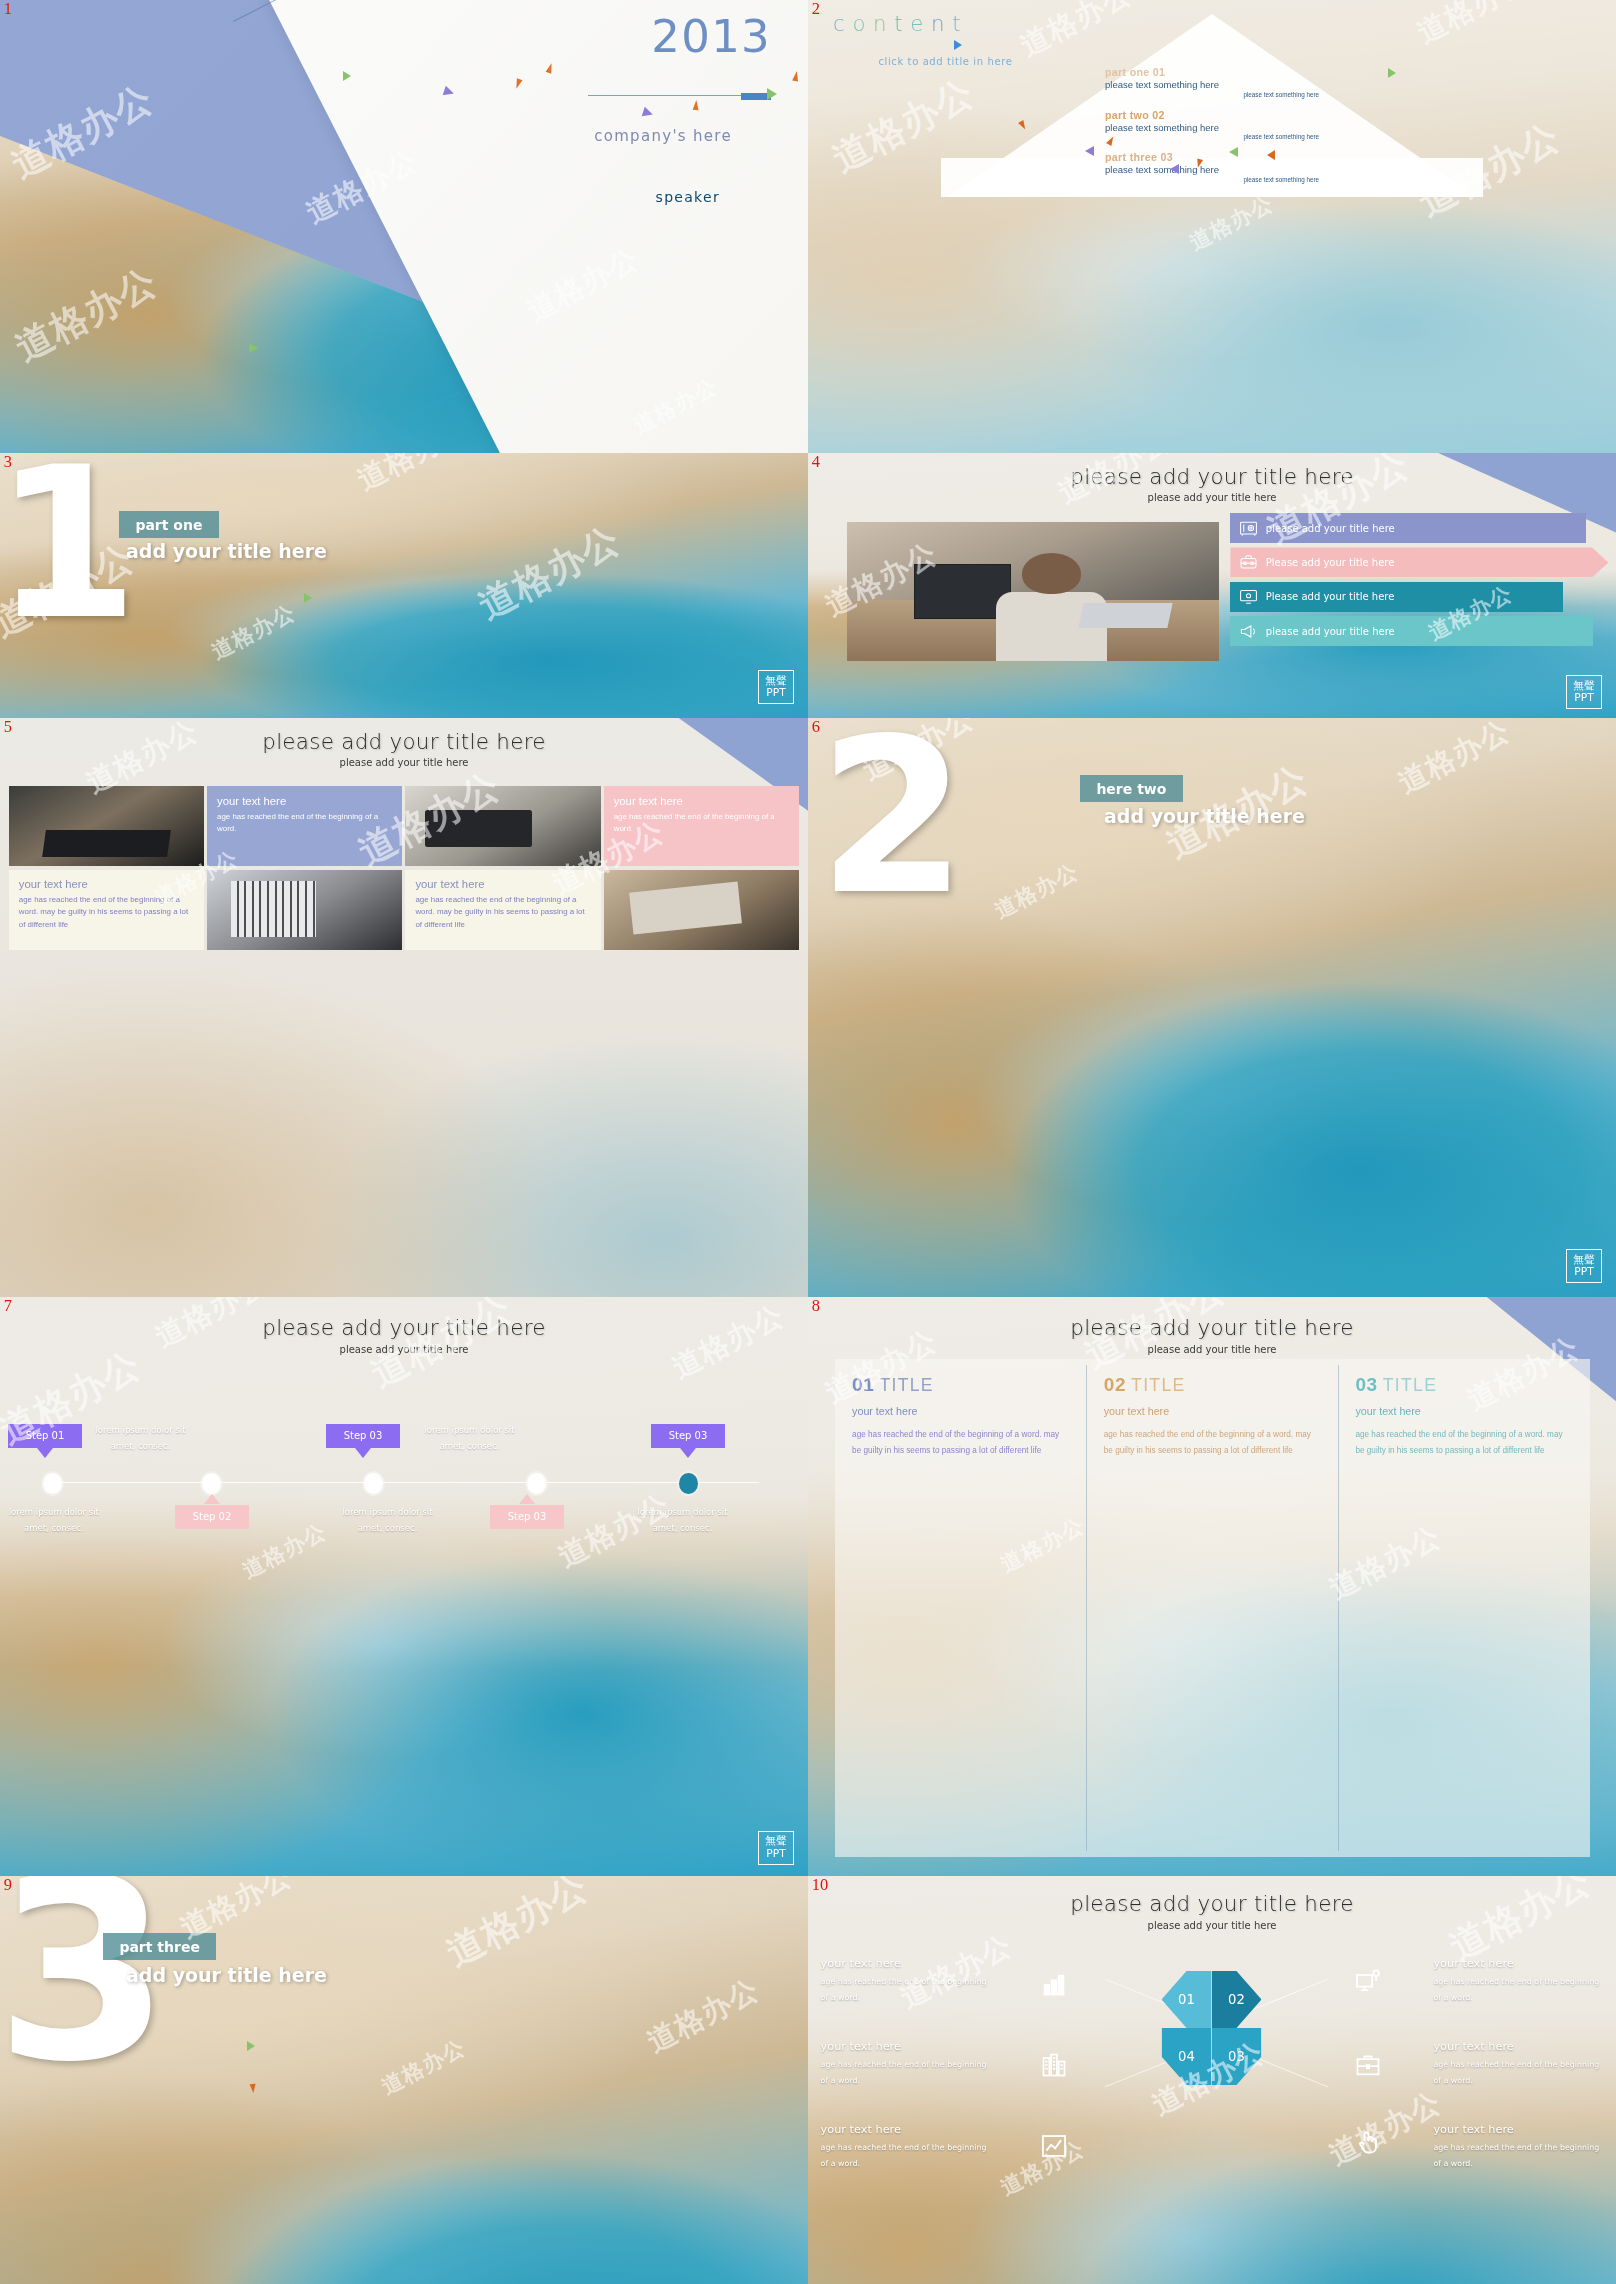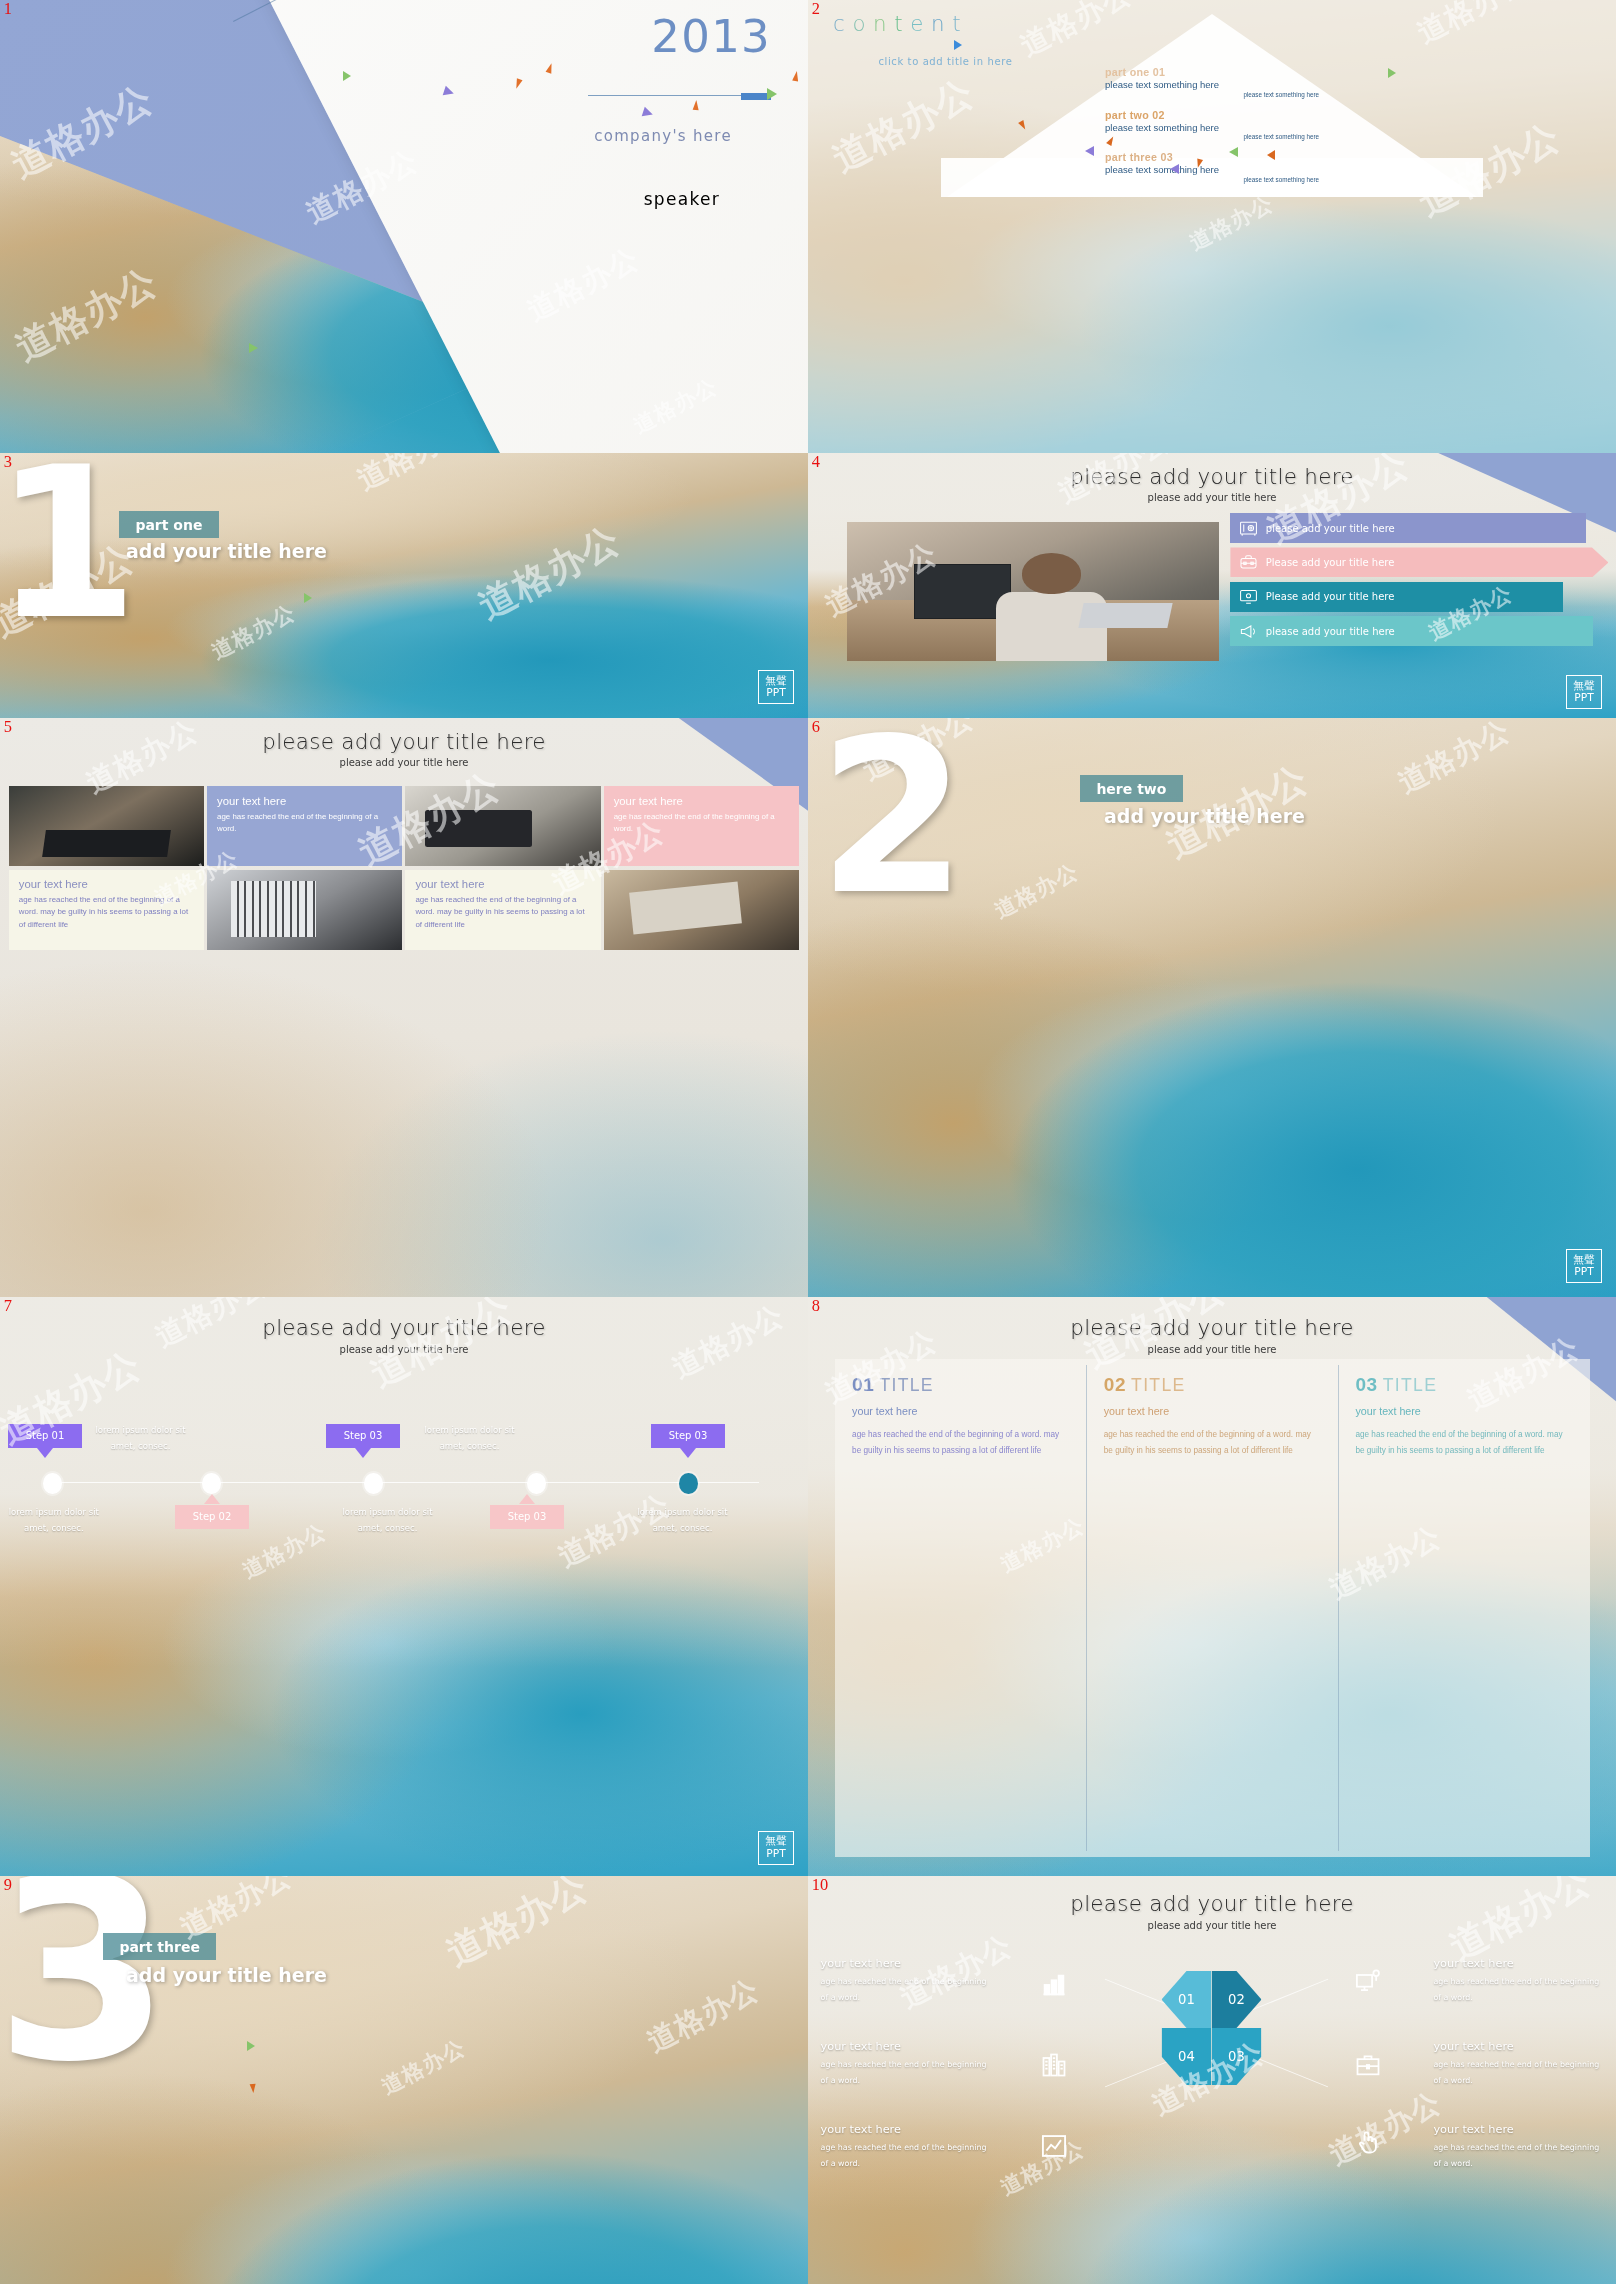--- a/index.html
+++ b/index.html
@@ -70,7 +70,7 @@
              background:#7fa0c2; z-index:20;}
   .s1-rule i { position:absolute; right:0; top:-2.5px; width:30px; height:7px; background:#4b85c9; }
   .s1-company { font-size:15px; color:#7e8bb2; letter-spacing:1.3px; }
-  .s1-speaker { font-size:17px; color:#000000; letter-spacing:1.3px; }
+  .s1-speaker { font-size:14px; color:#0c4a6e; letter-spacing:1.3px; }
 
   .tri { position:absolute; width:0; height:0; z-index:30; }
 

